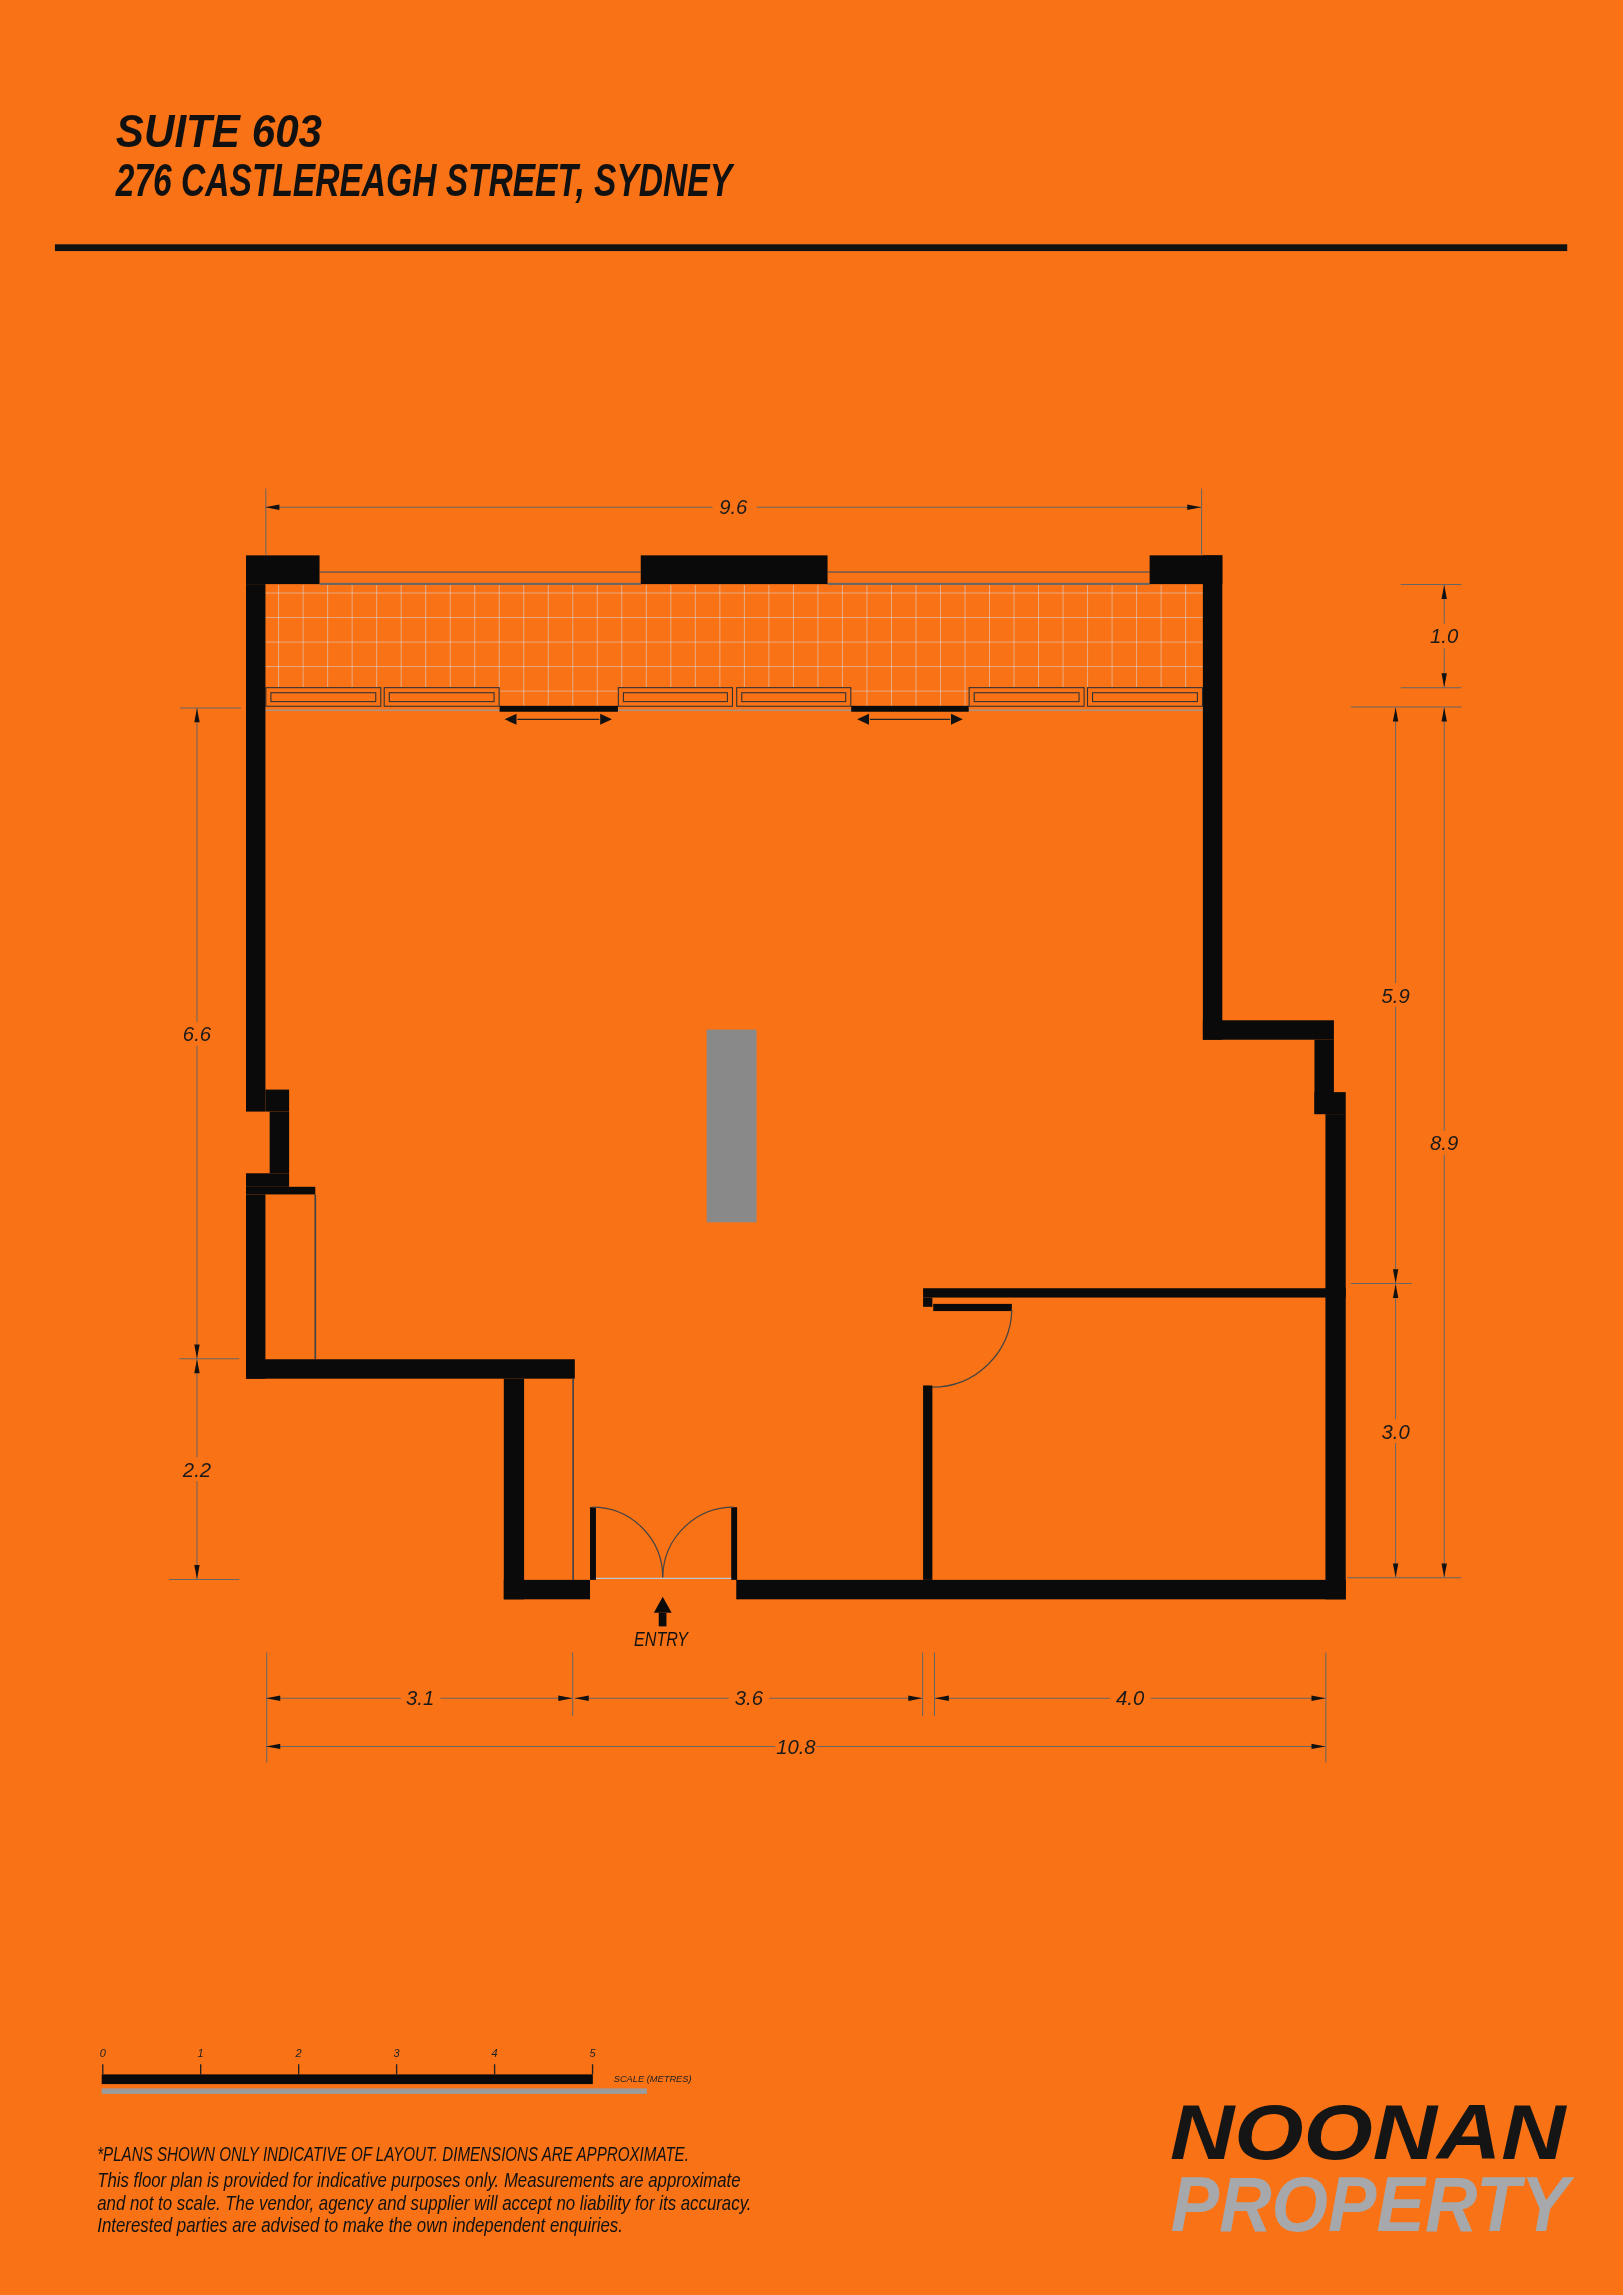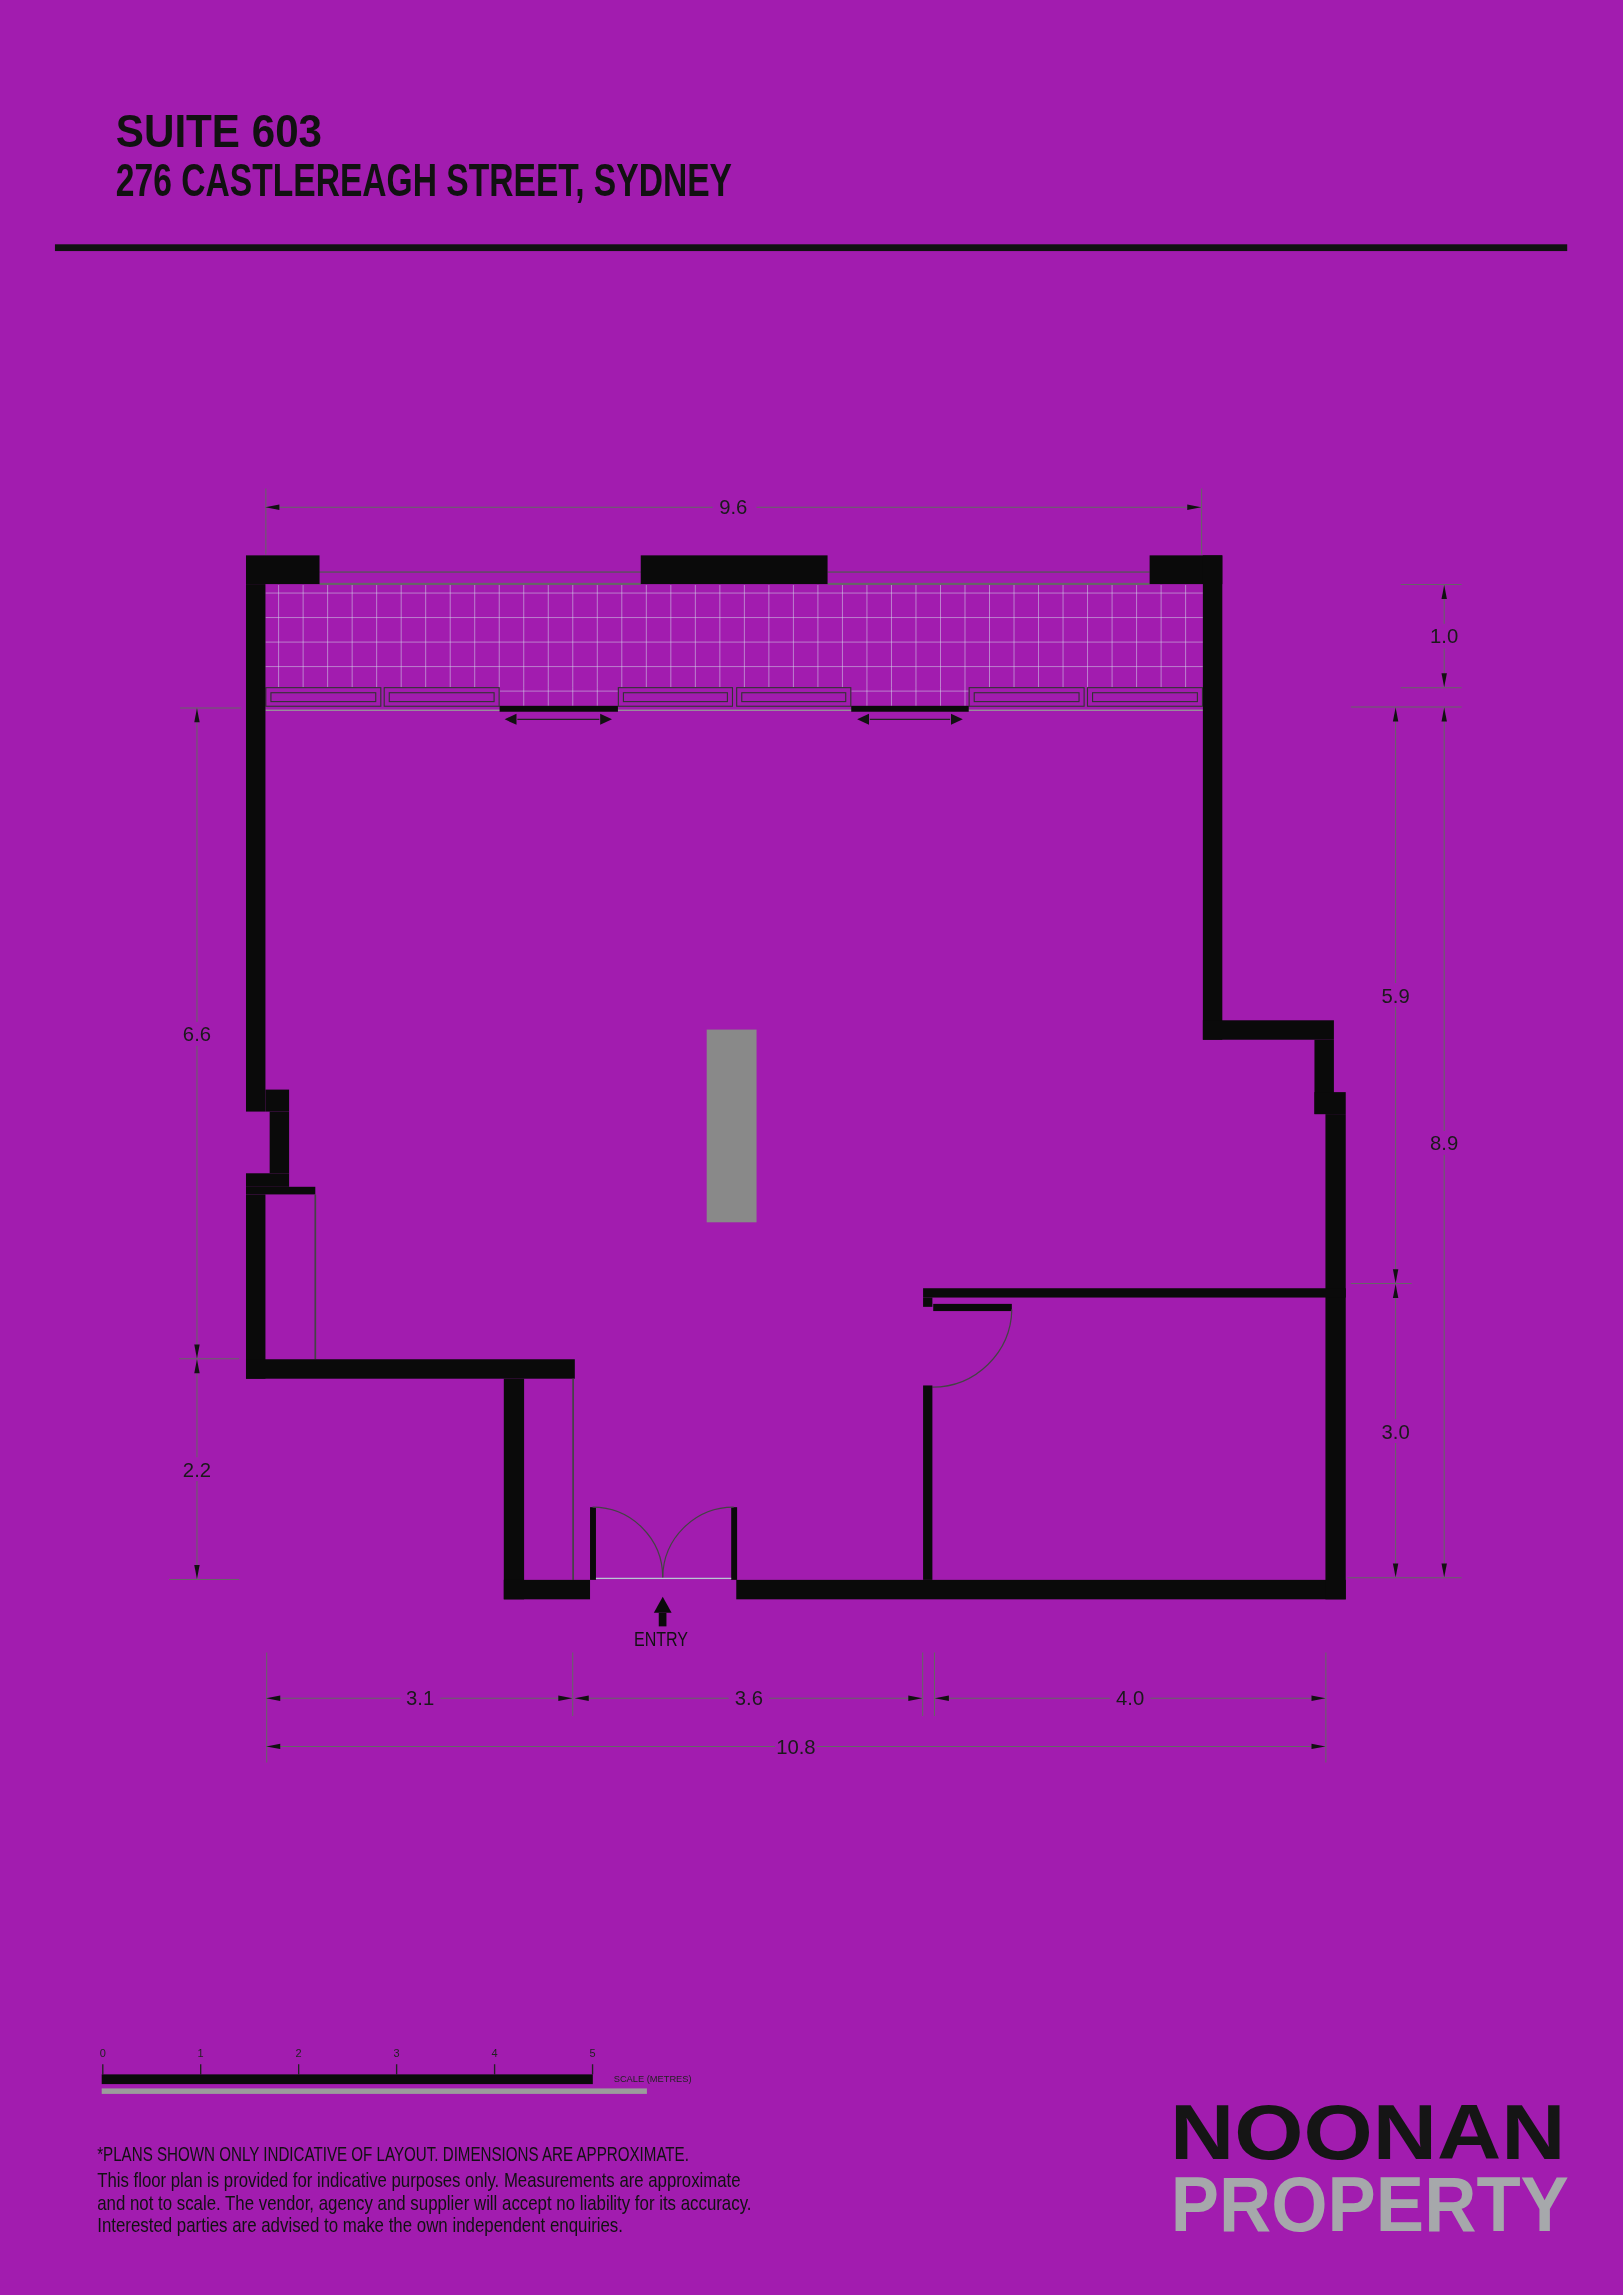--- a/index.html
+++ b/index.html
@@ -3,8 +3,8 @@
 <meta charset="utf-8">
 <style>
   html,body{margin:0;padding:0;background:#fff;}
-  .page{position:relative;width:1623px;height:2295px;background:#a21caf;overflow:hidden;
-        font-family:"Liberation Sans",sans-serif;}
+  .page{position:relative;width:1623px;height:2295px;background:#f97316;overflow:hidden;
+        font-family:"Liberation Sans",sans-serif;font-style:italic;}
   svg text{font-family:"Liberation Sans",sans-serif;}
 </style>
 </head>

